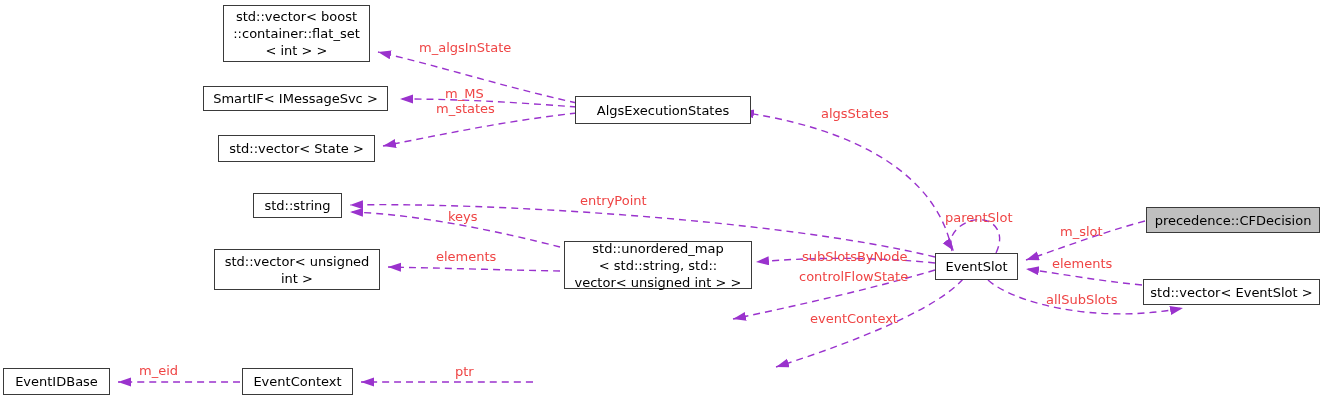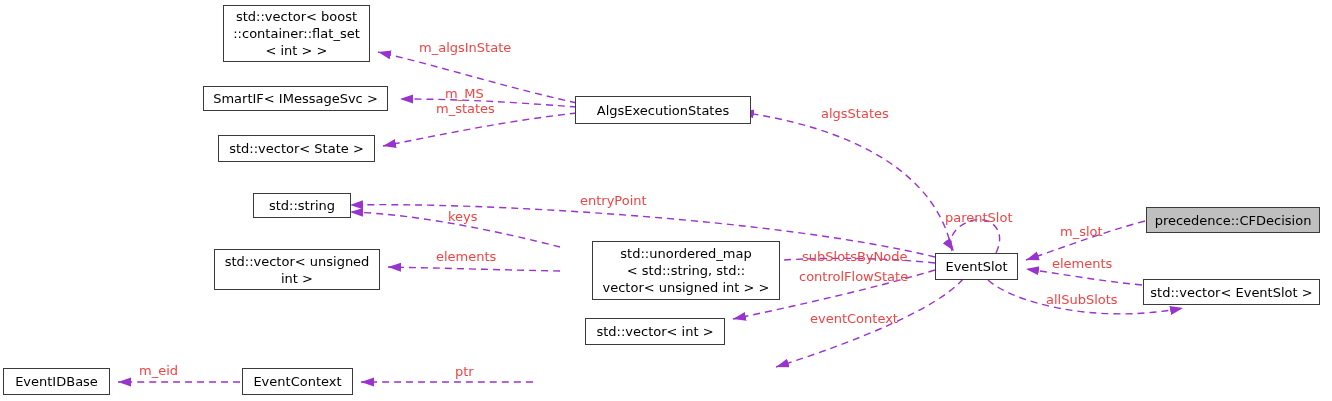--- a/index.html
+++ b/index.html
@@ -54,7 +54,7 @@
 &lt; int &gt; &gt;</div>
   <div class="node" style="left:203px;top:86px;width:185px;height:25px">SmartIF&lt; IMessageSvc &gt;</div>
   <div class="node" style="left:218px;top:135px;width:157px;height:27px">std::vector&lt; State &gt;</div>
-  <div class="node" style="left:253px;top:193px;width:98px;height:25px">std::string</div>
+  <div class="node" style="left:253px;top:193px;width:89px;height:25px">std::string</div>
   <div class="node" style="left:214px;top:249px;width:166px;height:41px">std::vector&lt; unsigned
 int &gt;</div>
   <div class="node" style="left:575px;top:96px;width:176px;height:28px">AlgsExecutionStates</div>

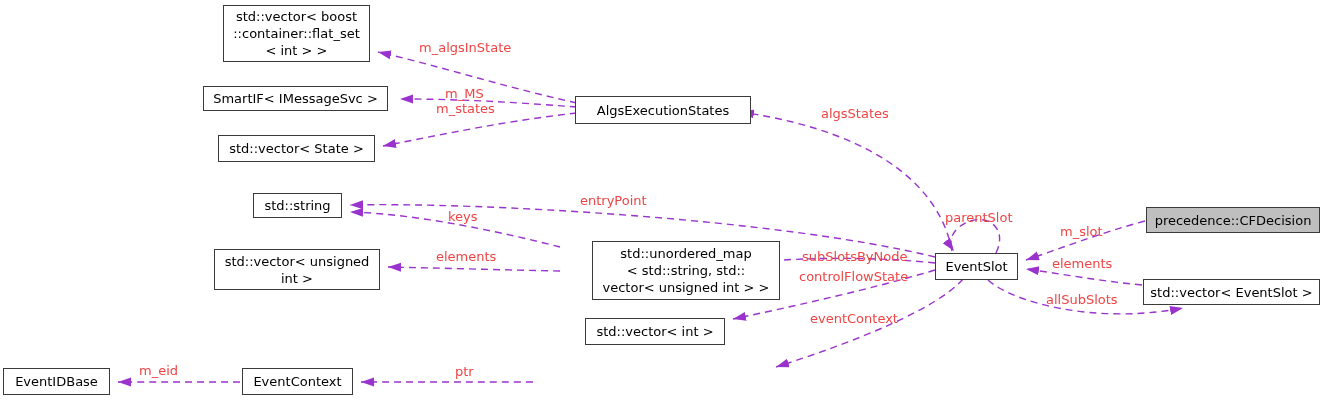--- a/index.html
+++ b/index.html
@@ -58,7 +58,7 @@
   <div class="node" style="left:214px;top:249px;width:166px;height:41px">std::vector&lt; unsigned
 int &gt;</div>
   <div class="node" style="left:575px;top:96px;width:176px;height:28px">AlgsExecutionStates</div>
-  <div class="node" style="left:592px;top:241px;width:188px;height:59px">std::unordered_map
+  <div class="node" style="left:564px;top:241px;width:188px;height:48px">std::unordered_map
 &lt; std::string, std::
 vector&lt; unsigned int &gt; &gt;</div>
   <div class="node" style="left:585px;top:318px;width:140px;height:27px">std::vector&lt; int &gt;</div>

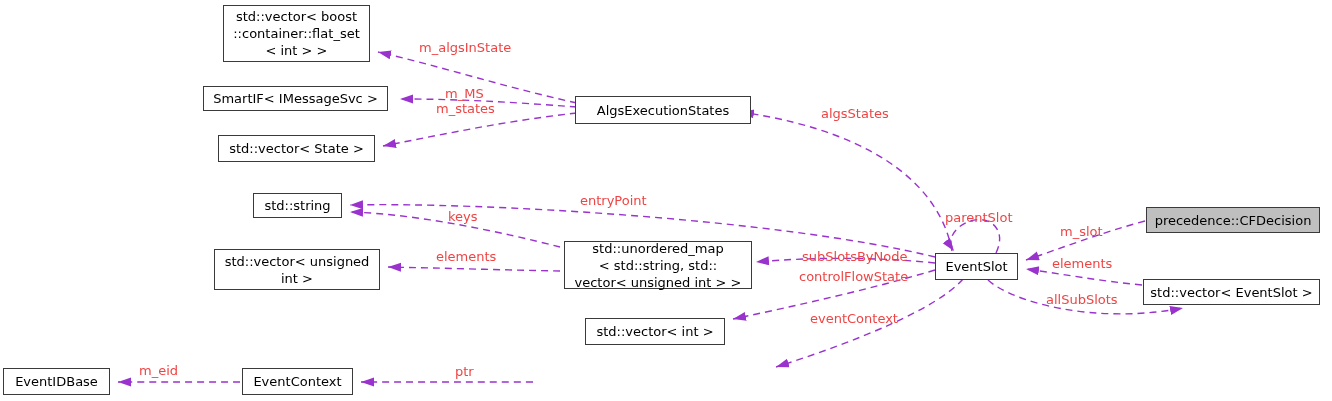--- a/index.html
+++ b/index.html
@@ -61,7 +61,6 @@
   <div class="node" style="left:564px;top:241px;width:188px;height:48px">std::unordered_map
 &lt; std::string, std::
 vector&lt; unsigned int &gt; &gt;</div>
-  <div class="node" style="left:585px;top:318px;width:140px;height:27px">std::vector&lt; int &gt;</div>
   <div class="node" style="left:3px;top:368px;width:107px;height:27px">EventIDBase</div>
   <div class="node" style="left:242px;top:368px;width:111px;height:27px">EventContext</div>
   <div class="node" style="left:935px;top:253px;width:83px;height:27px">EventSlot</div>

